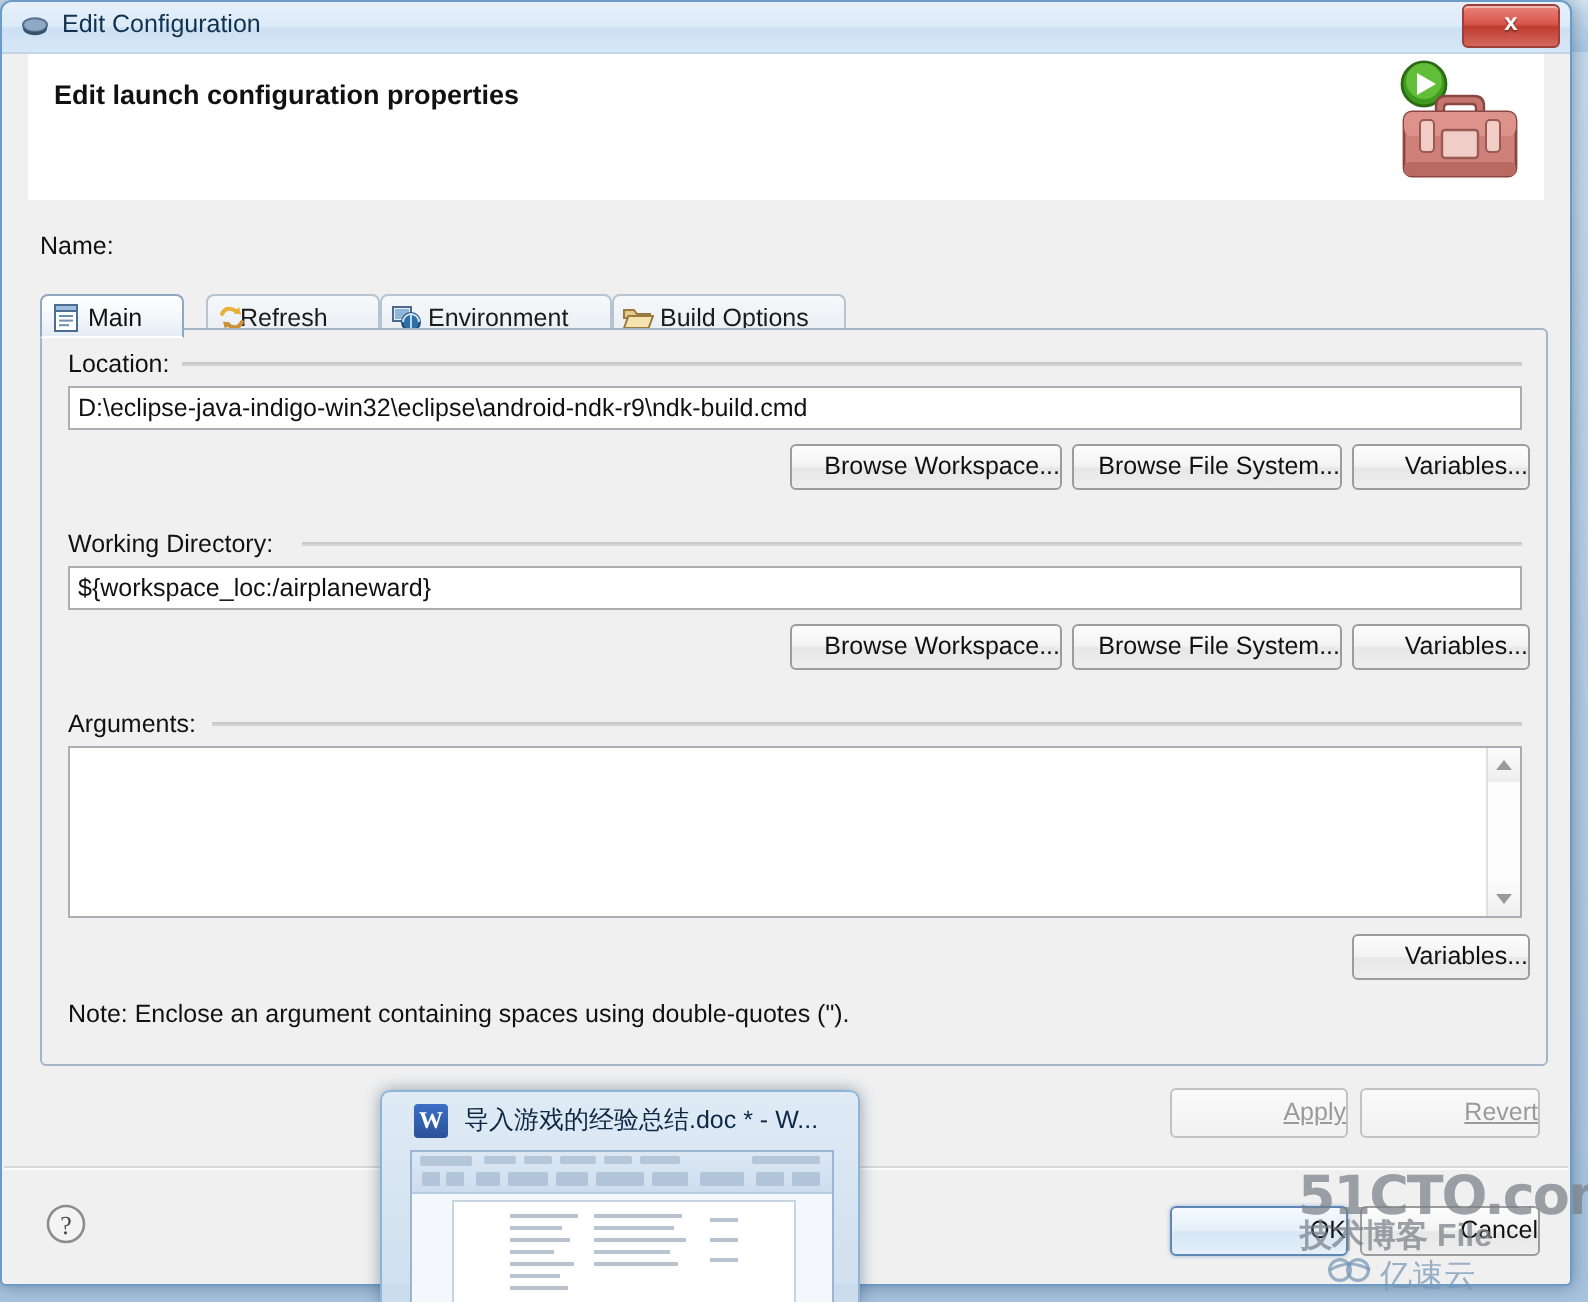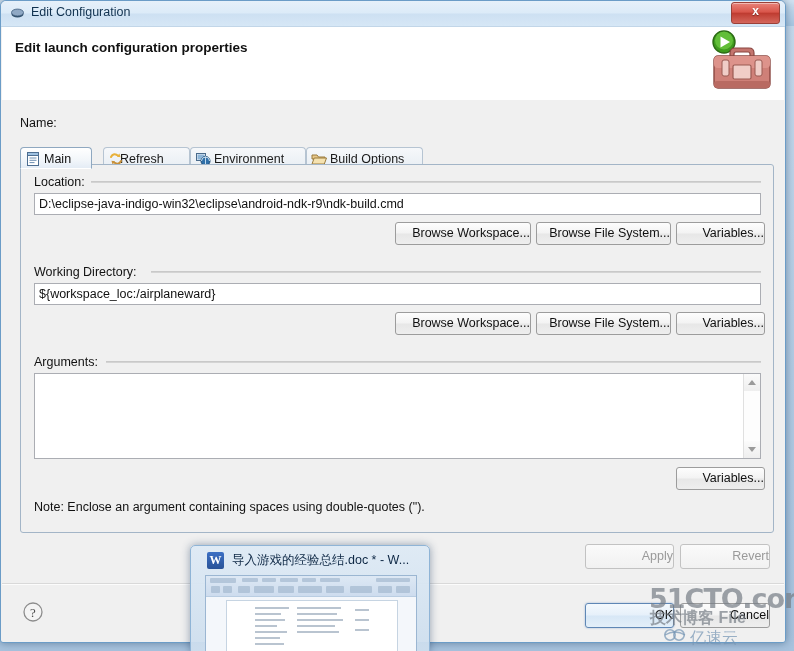--- a/index.html
+++ b/index.html
@@ -83,7 +83,7 @@
     height: 73px;
     background: #ffffff;
     border-bottom: 1px solid #c8c8c8;
-    margin: 0 1px;
+    margin: 0 13px;
   }
   .banner-title {
     position: absolute; left: 13px; top: 13px;

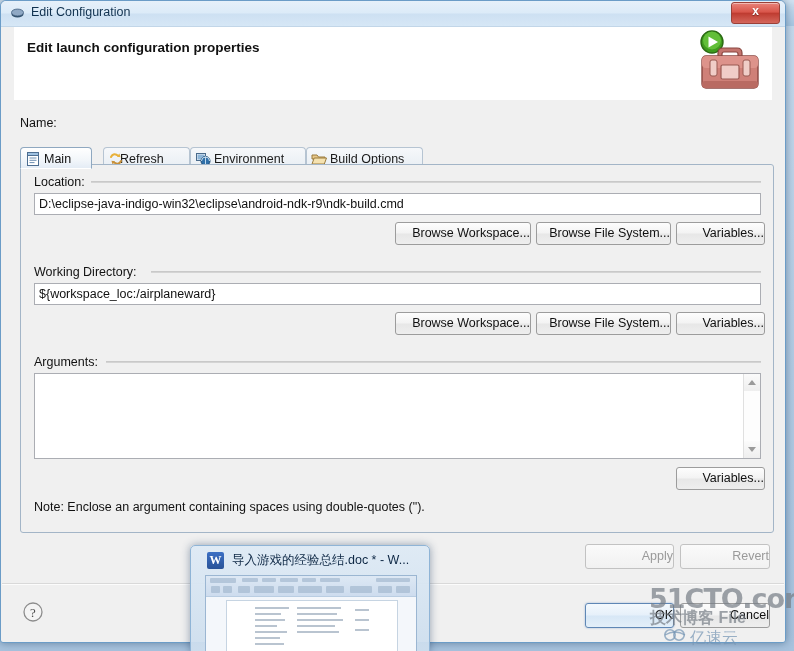--- a/index.html
+++ b/index.html
@@ -204,6 +204,7 @@
     border-color: #c2c2c2;
     background: linear-gradient(to bottom,#fafafa,#f1f1f1);
     cursor: default;
+    text-decoration: underline;
   }
   .btn.default {
     border: 1px solid #5f87b5;

